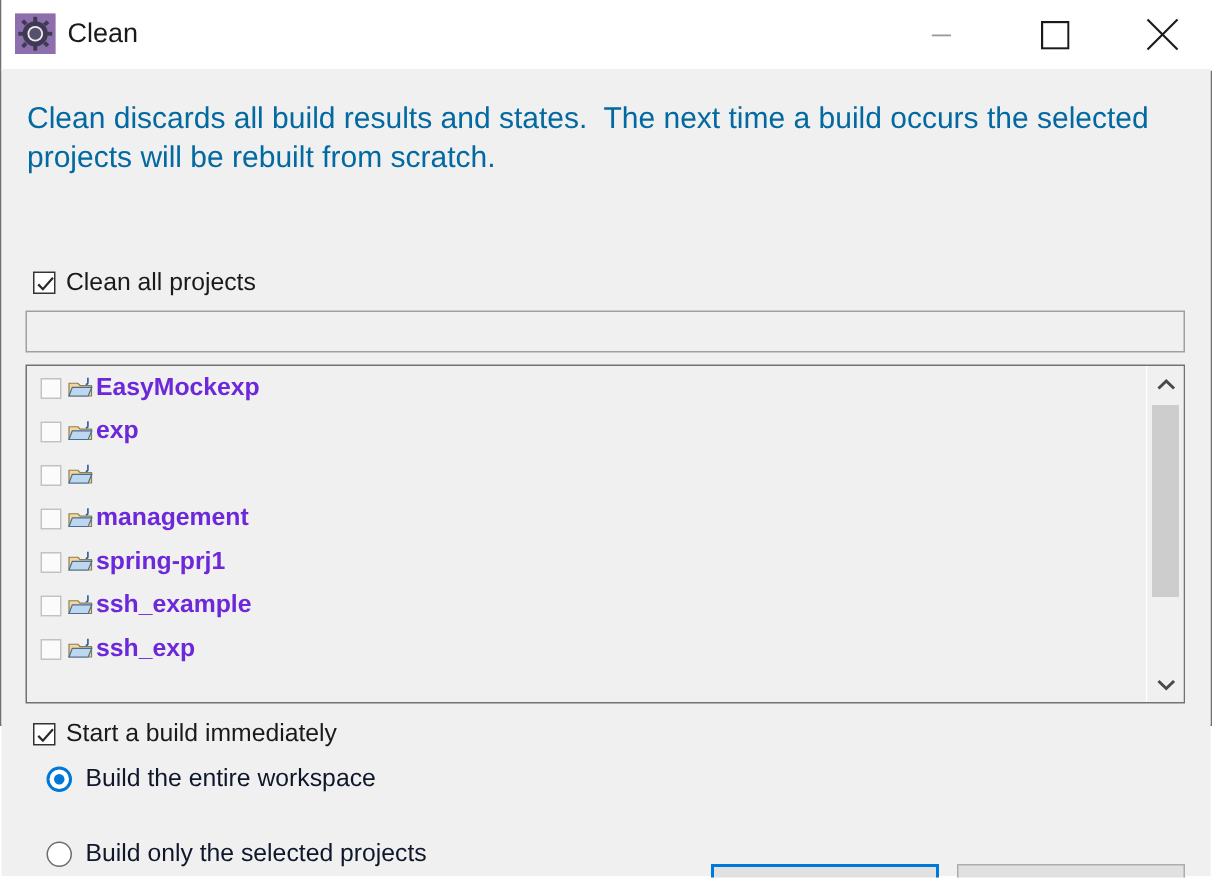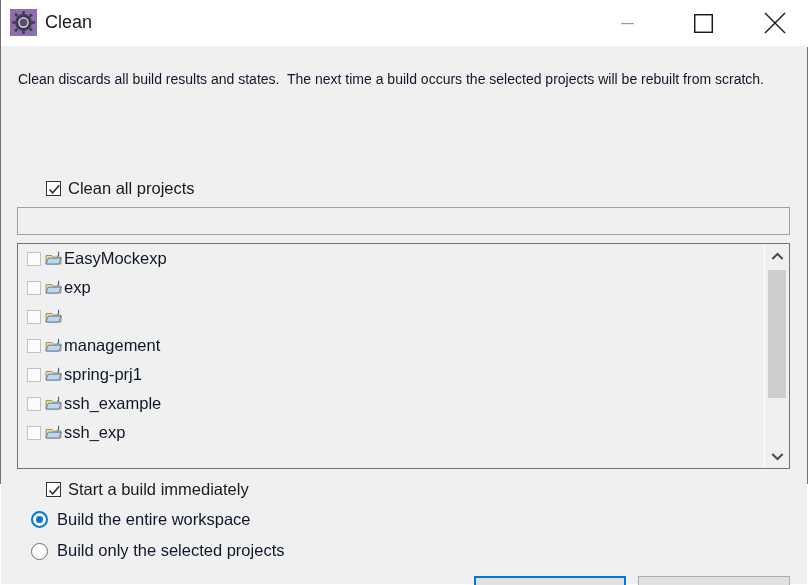--- a/index.html
+++ b/index.html
@@ -76,8 +76,8 @@
     position: absolute;
     left: 17px; top: 20px;
     width: 762px;
-    font-size: 14px;
-    color: #0f172a;
+    font-size: 20px;
+    color: #0369a1;
     line-height: 26px;
     white-space: pre-wrap;
   }

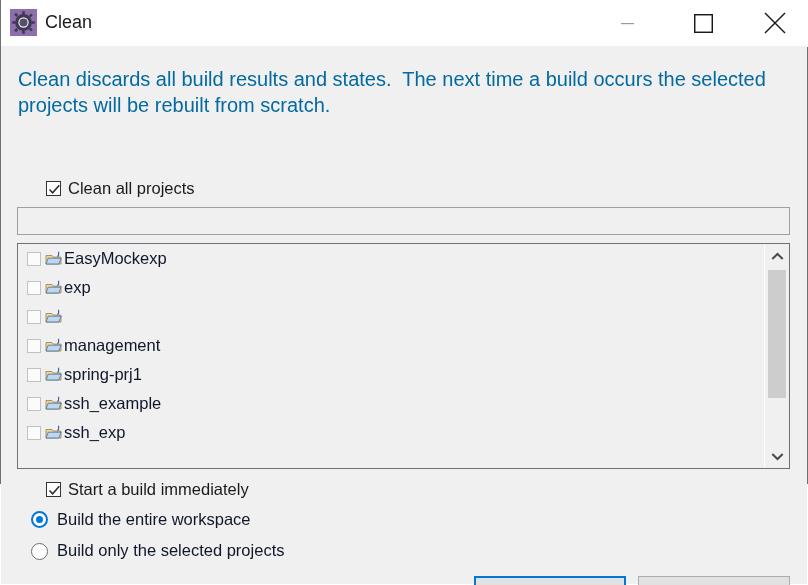--- a/index.html
+++ b/index.html
@@ -88,7 +88,6 @@
     display: flex;
     align-items: center;
     white-space: nowrap;
-    margin-left: 24px;
   }
   .cbox {
     width: 15px; height: 15px;

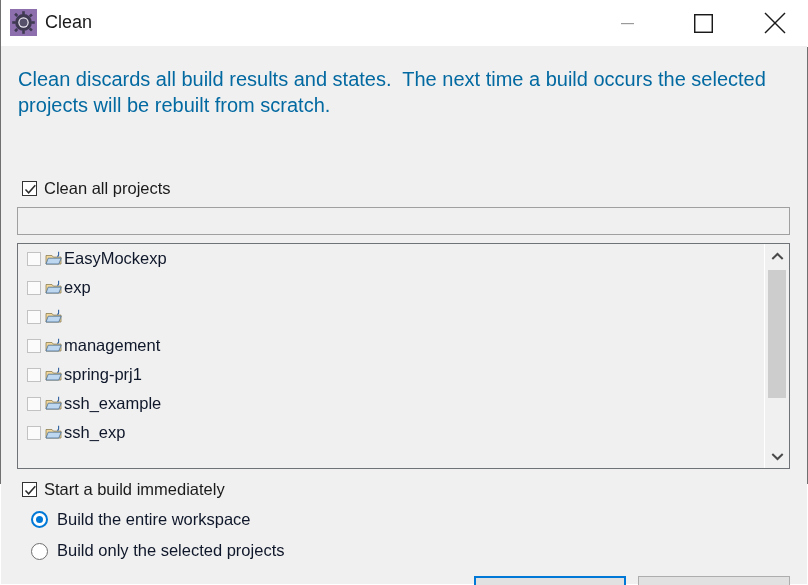--- a/index.html
+++ b/index.html
@@ -157,9 +157,10 @@
   }
   .item-label {
     font-size: 16.5px;
-    color: #0f172a;
+    color: #6d28d9;
     margin-left: 1px;
     white-space: nowrap;
+    font-weight: bold;
   }
 
   

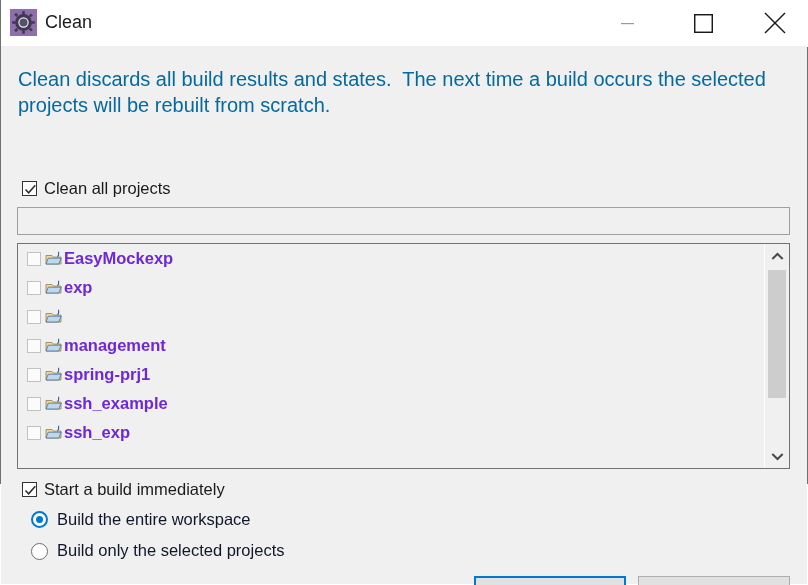--- a/index.html
+++ b/index.html
@@ -233,7 +233,7 @@
     margin-left: 9px;
   }
   #radio-workspace { left: 30px; top: 464px; }
-  #radio-selected  { left: 30px; top: 495px; align-items: flex-end; }
+  #radio-selected  { left: 30px; top: 514px; }
 
   
   .dlg-btn {

